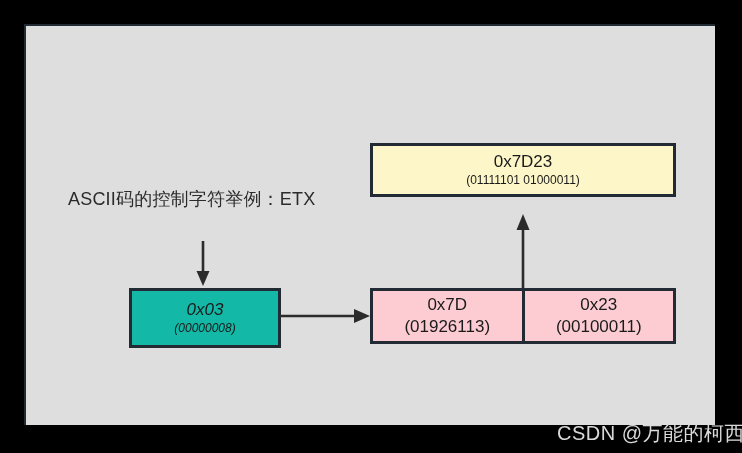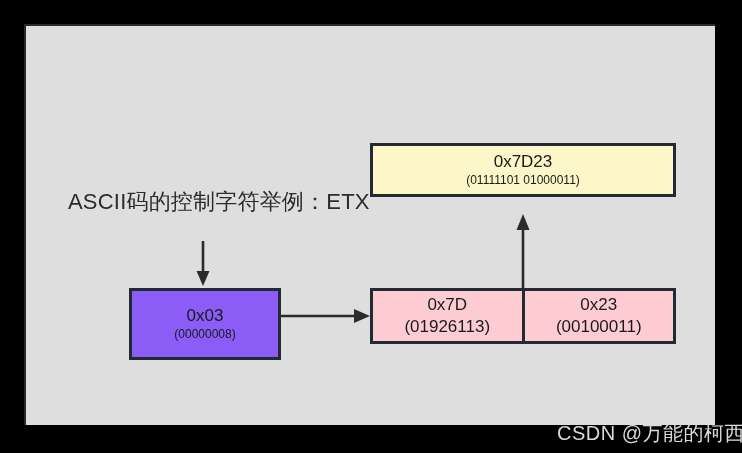--- a/index.html
+++ b/index.html
@@ -30,7 +30,7 @@
     position: absolute;
     left: 42px;
     top: 161px;
-    font-size: 22px;
+    font-size: 18px;
     color: #2b2b2b;
     letter-spacing: 0.2px;
     white-space: nowrap;

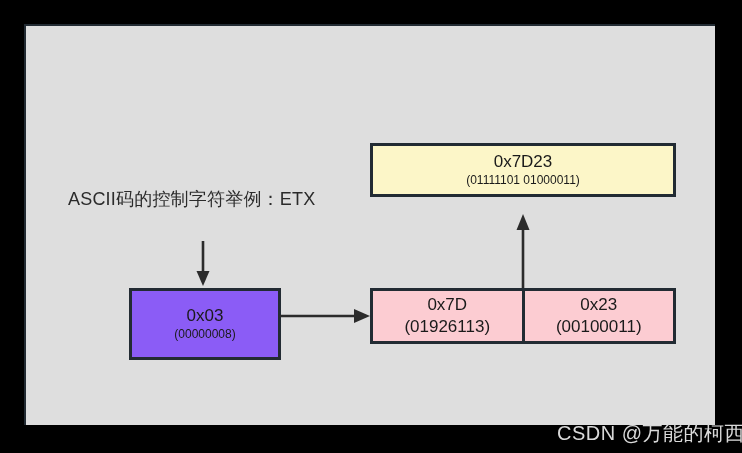--- a/index.html
+++ b/index.html
@@ -60,8 +60,9 @@
     left: 103px;
     top: 262px;
     width: 152px;
-    height: 72px;
-    background: #8b5cf6;
+    height: 60px;
+    background: #14b8a6;
+    font-style: italic;
   }
   #box-pink-group {
     position: absolute;

